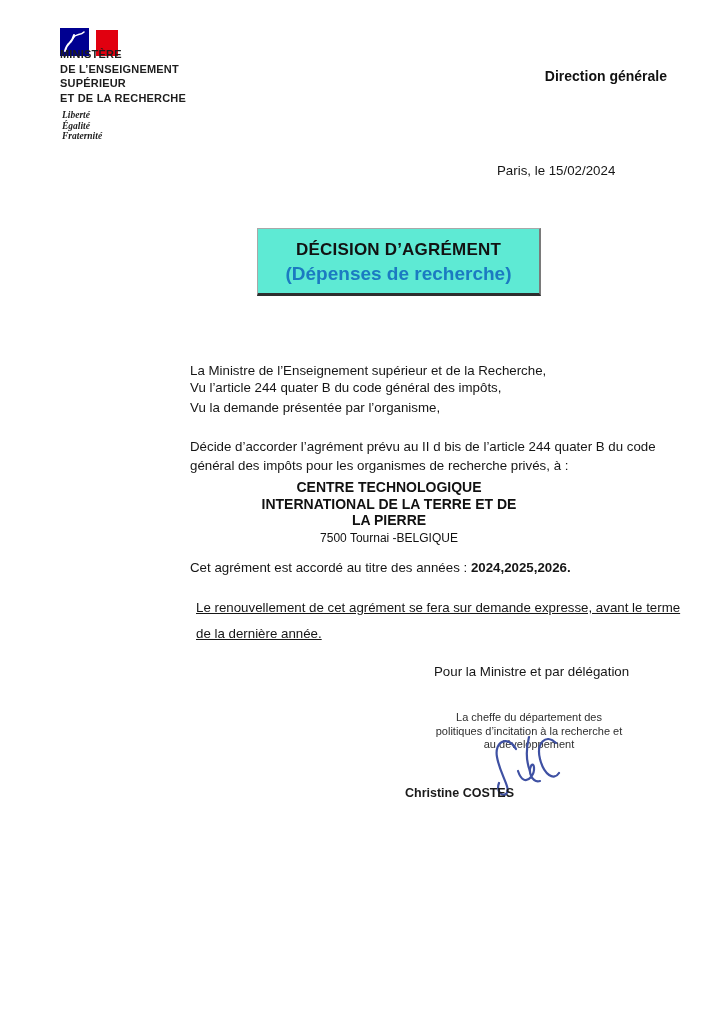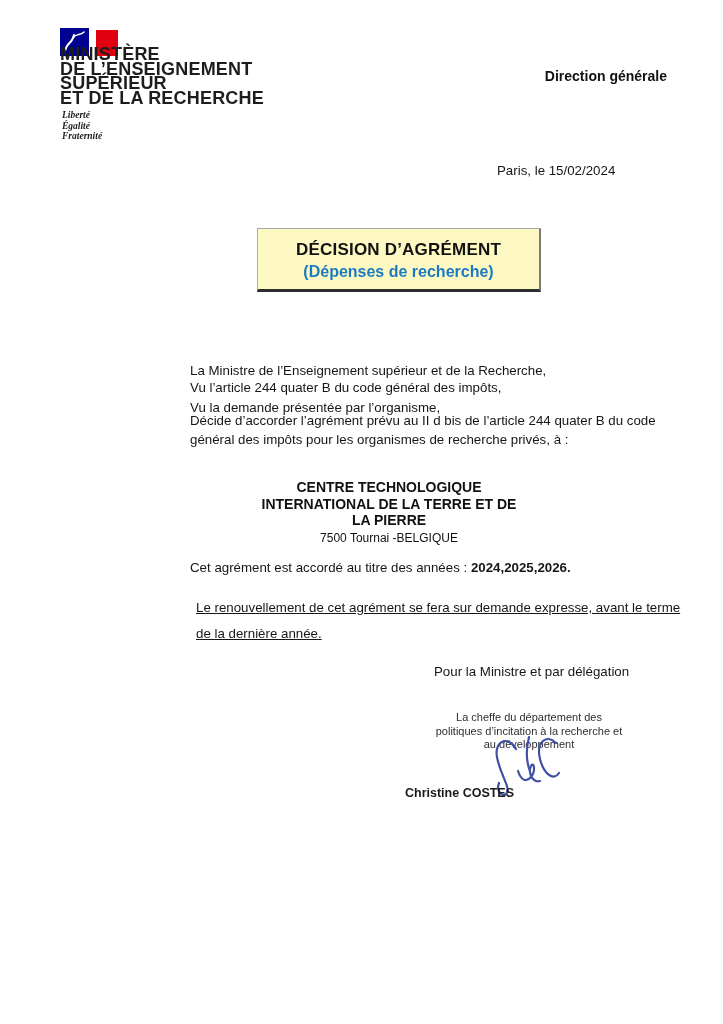--- a/index.html
+++ b/index.html
@@ -9,7 +9,7 @@
 
   
   .flag{left:60px;top:28px;width:58px;height:30px;}
-  .ministry{left:60px;top:47px;font-weight:700;font-size:18px;line-height:14.5px;
+  .ministry{left:60px;top:47px;font-weight:700;font-size:11px;line-height:14.5px;
             letter-spacing:.2px;color:#1d1d1d;}
   .motto{left:62px;top:110px;font-family:"Liberation Serif",serif;font-style:italic;
          font-weight:600;font-size:9.5px;line-height:10.5px;color:#222;}

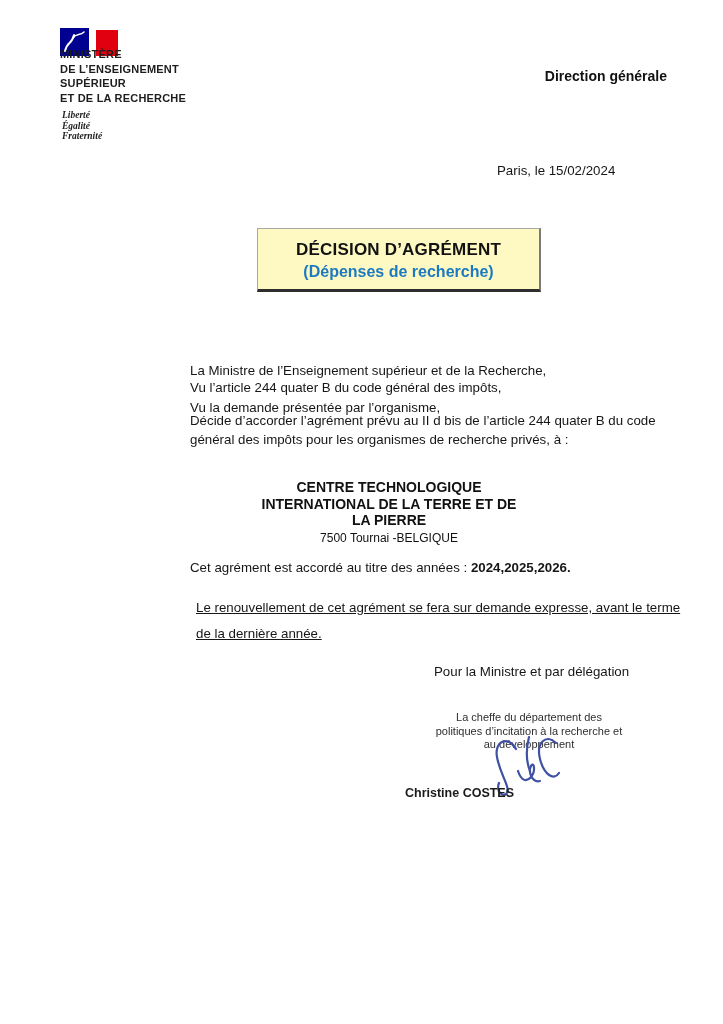--- a/index.html
+++ b/index.html
@@ -18,7 +18,7 @@
   .dateline{left:497px;top:163px;font-size:13.3px;}
 
   
-  .title-box{left:257px;top:228px;width:281px;background:#fef9c3;text-align:center;
+  .title-box{left:257px;top:228px;width:281px;background:#5eead4;text-align:center;
              padding:11px 0 8px 0;border-top:1px solid #a8a8a8;border-left:1px solid #a8a8a8;
              border-right:2px solid #7a7a7a;border-bottom:3px solid #2e2e2e;}
   .title{font-size:17px;font-weight:700;letter-spacing:.2px;color:#121212;}

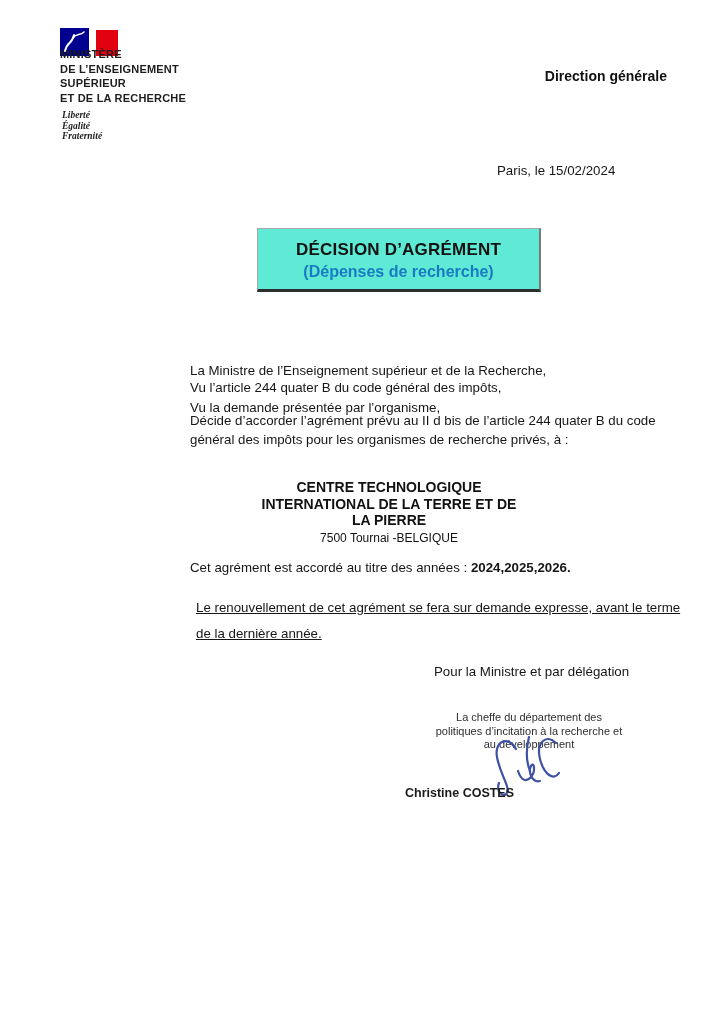--- a/index.html
+++ b/index.html
@@ -22,7 +22,7 @@
              padding:11px 0 8px 0;border-top:1px solid #a8a8a8;border-left:1px solid #a8a8a8;
              border-right:2px solid #7a7a7a;border-bottom:3px solid #2e2e2e;}
   .title{font-size:17px;font-weight:700;letter-spacing:.2px;color:#121212;}
-  .subtitle{font-size:16px;font-weight:700;color:#1b7ac1;margin-top:3px;}
+  .subtitle{font-size:19px;font-weight:700;color:#1b7ac1;margin-top:3px;}
 
   
   .body-text{font-size:13.3px;color:#161616;}

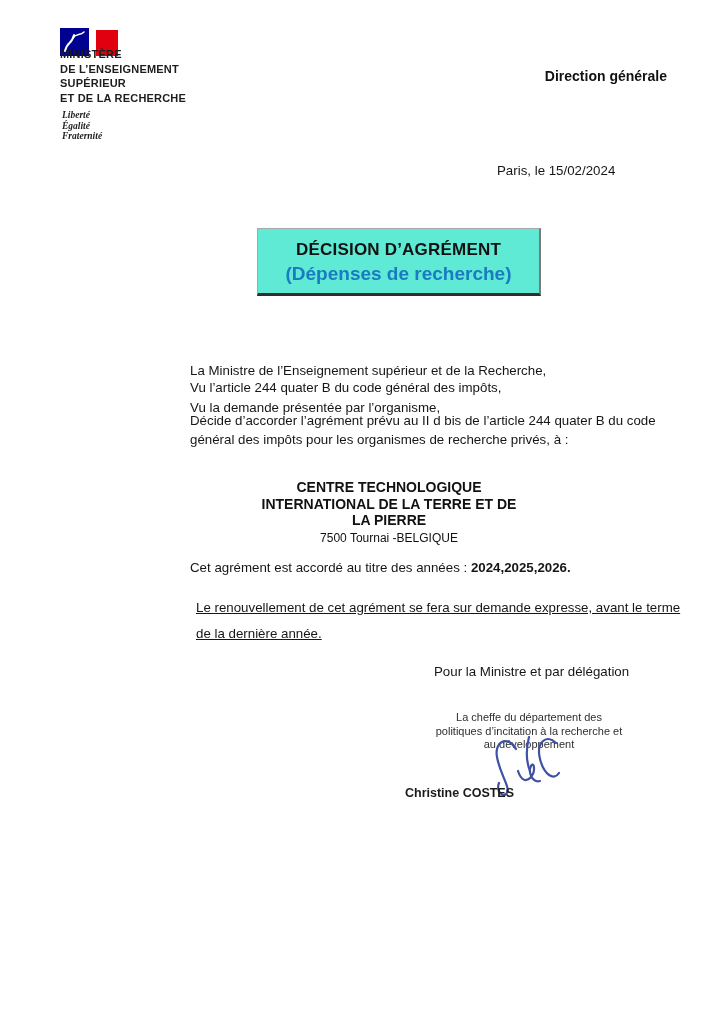--- a/index.html
+++ b/index.html
@@ -29,7 +29,7 @@
   .p1{left:190px;top:347px;margin-top:16px;}
   .p2{left:190px;top:380px;}
   .p3{left:190px;top:400px;}
-  .p4{left:190px;top:412px;width:494px;line-height:18.5px;}
+  .p4{left:190px;top:438px;width:494px;line-height:18.5px;}
   .org{left:189px;top:479px;width:400px;text-align:center;font-weight:700;
        font-size:14px;line-height:16.5px;color:#111;}
   .org-address{font-weight:400;font-size:12px;margin-top:1px;}

